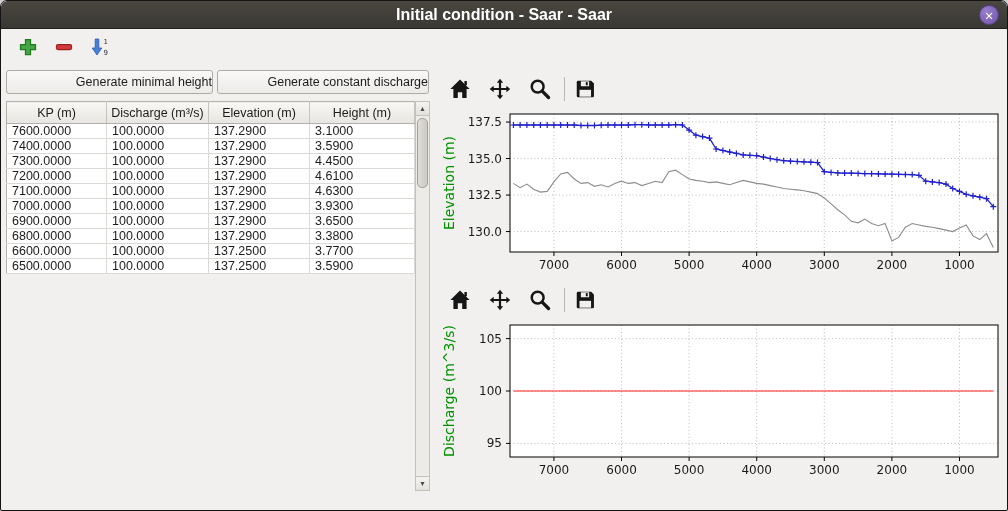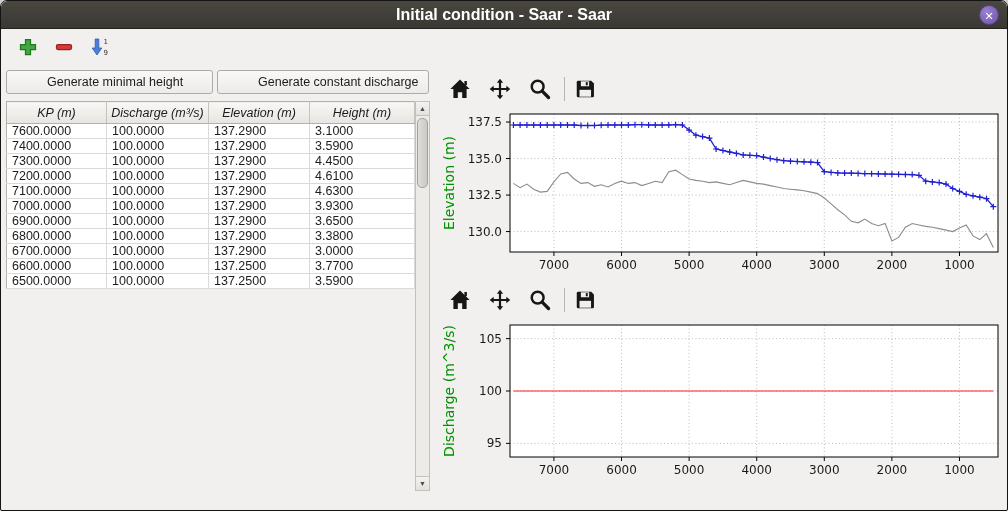--- a/index.html
+++ b/index.html
@@ -23,7 +23,7 @@
   
   .gen-btn{position:absolute;top:69px;height:24px;background:linear-gradient(#f9f8f7,#ecebe8);
            border:1px solid #aeaaa5;border-radius:3px;font-size:12.5px;color:#1c1c1c;
-           text-align:left;line-height:22px;padding-left:40px;}
+           text-align:right;line-height:22px;padding-left:40px;}
   #btn-min{left:5px;width:207px;}
   #btn-const{left:216px;width:212px;}
   

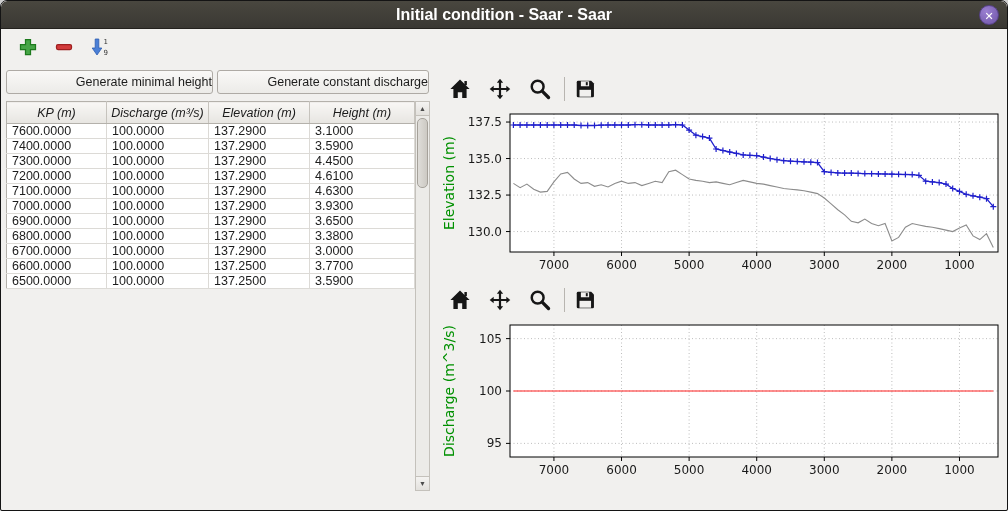--- a/index.html
+++ b/index.html
@@ -32,7 +32,7 @@
   .data-table th{height:22px;font-size:12.5px;font-weight:400;
                  background:linear-gradient(#f8f7f5,#e7e5e1);
                  border-right:1px solid #c6c3bd;border-bottom:1px solid #b4b1ab;
-                 overflow:hidden;white-space:nowrap;font-style:italic;}
+                 overflow:hidden;white-space:nowrap;}
   .data-table td{height:15px;font-size:12.5px;padding:0 0 0 5px;background:#fff;
                  border-right:1px solid #dcdad6;border-bottom:1px solid #dcdad6;
                  overflow:hidden;white-space:nowrap;}

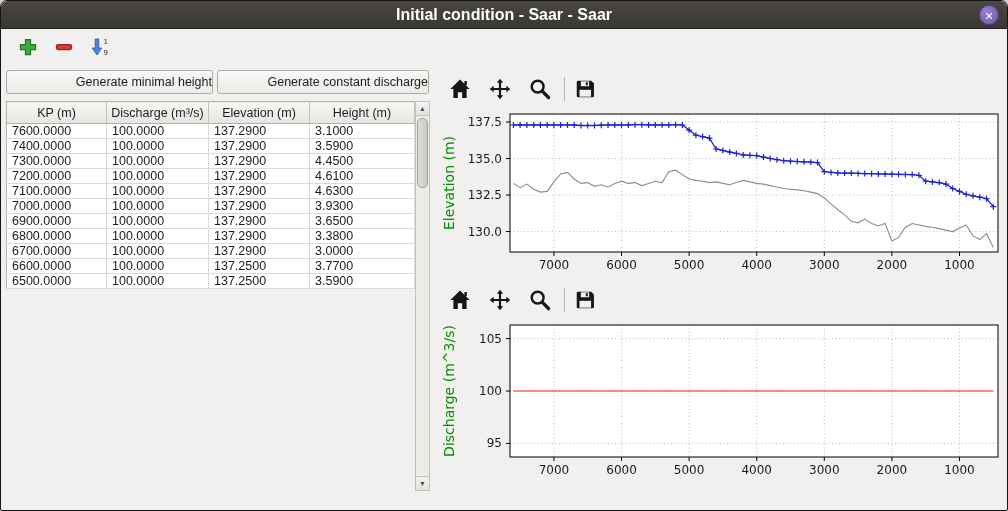--- a/index.html
+++ b/index.html
@@ -146,12 +146,6 @@
           <td>100.0000</td>
           <td>137.2900</td>
           <td>3.3800</td>
-        </tr>
-        <tr>
-          <td>6700.0000</td>
-          <td>100.0000</td>
-          <td>137.2900</td>
-          <td>3.0000</td>
         </tr>
         <tr>
           <td>6600.0000</td>

